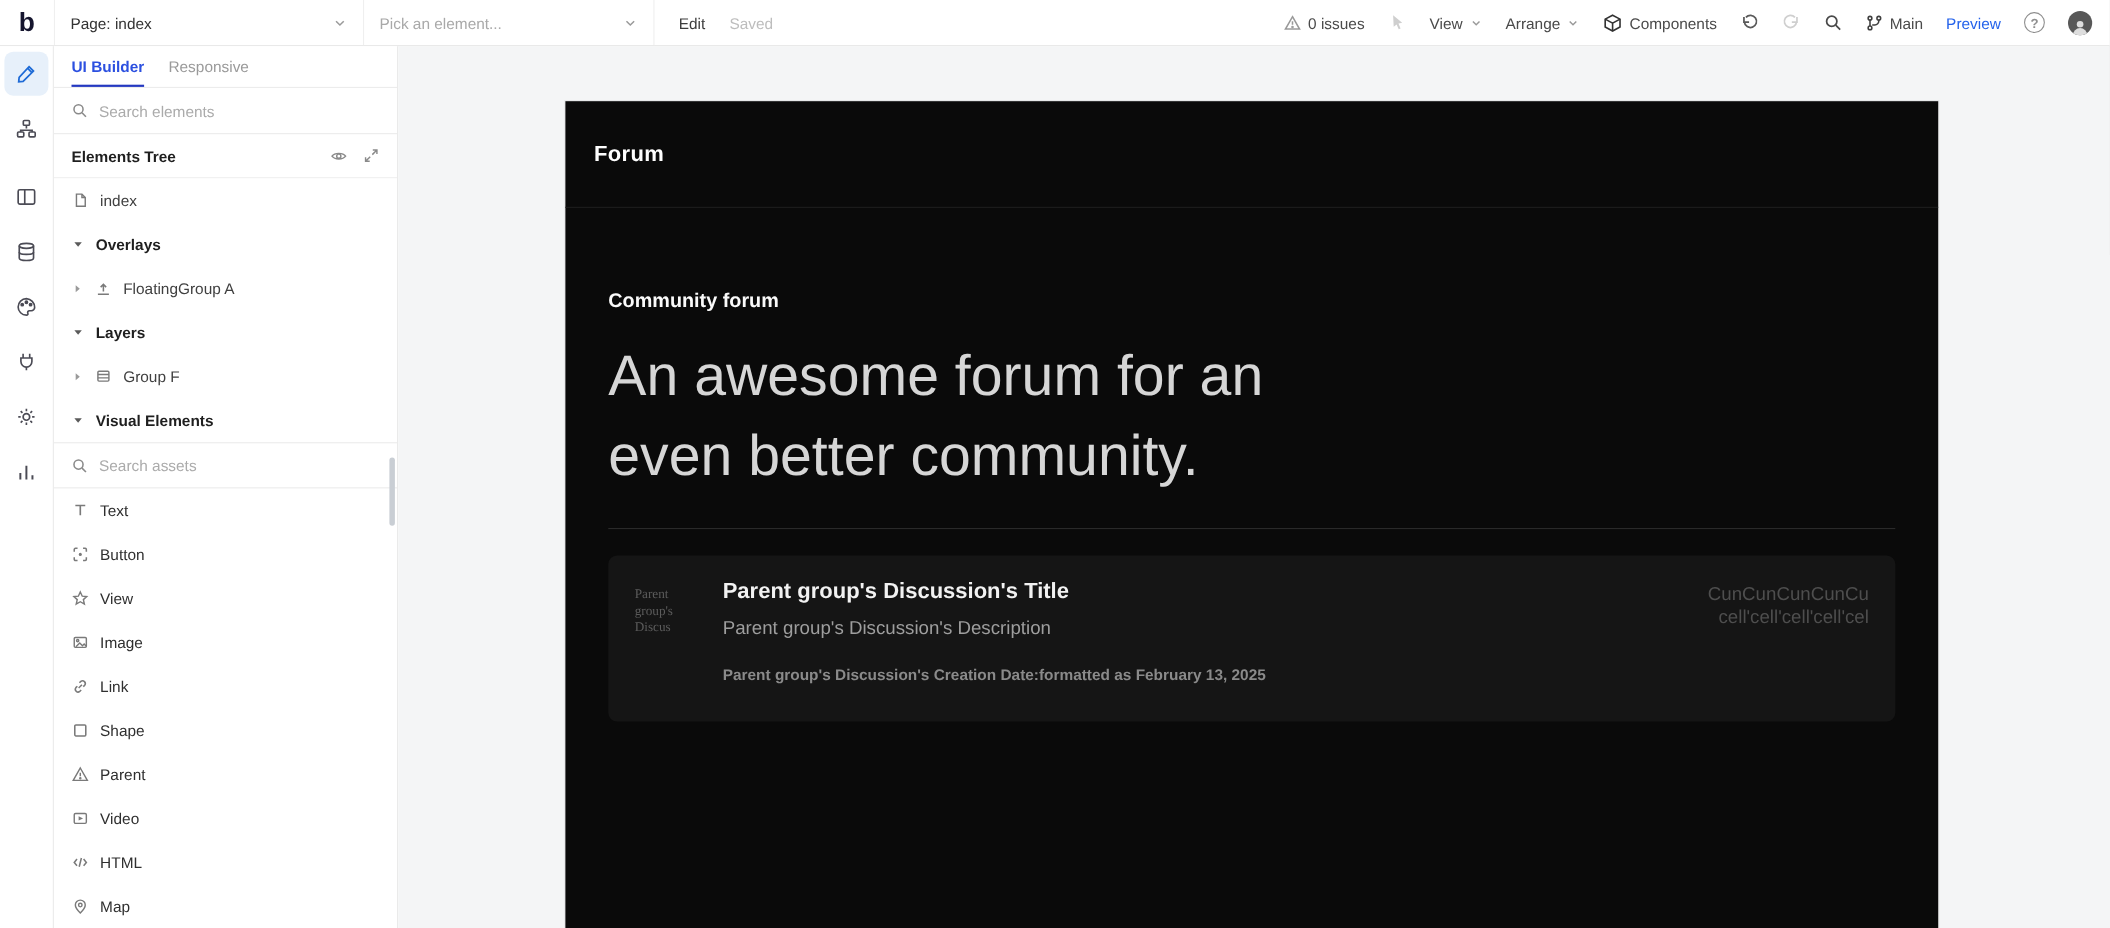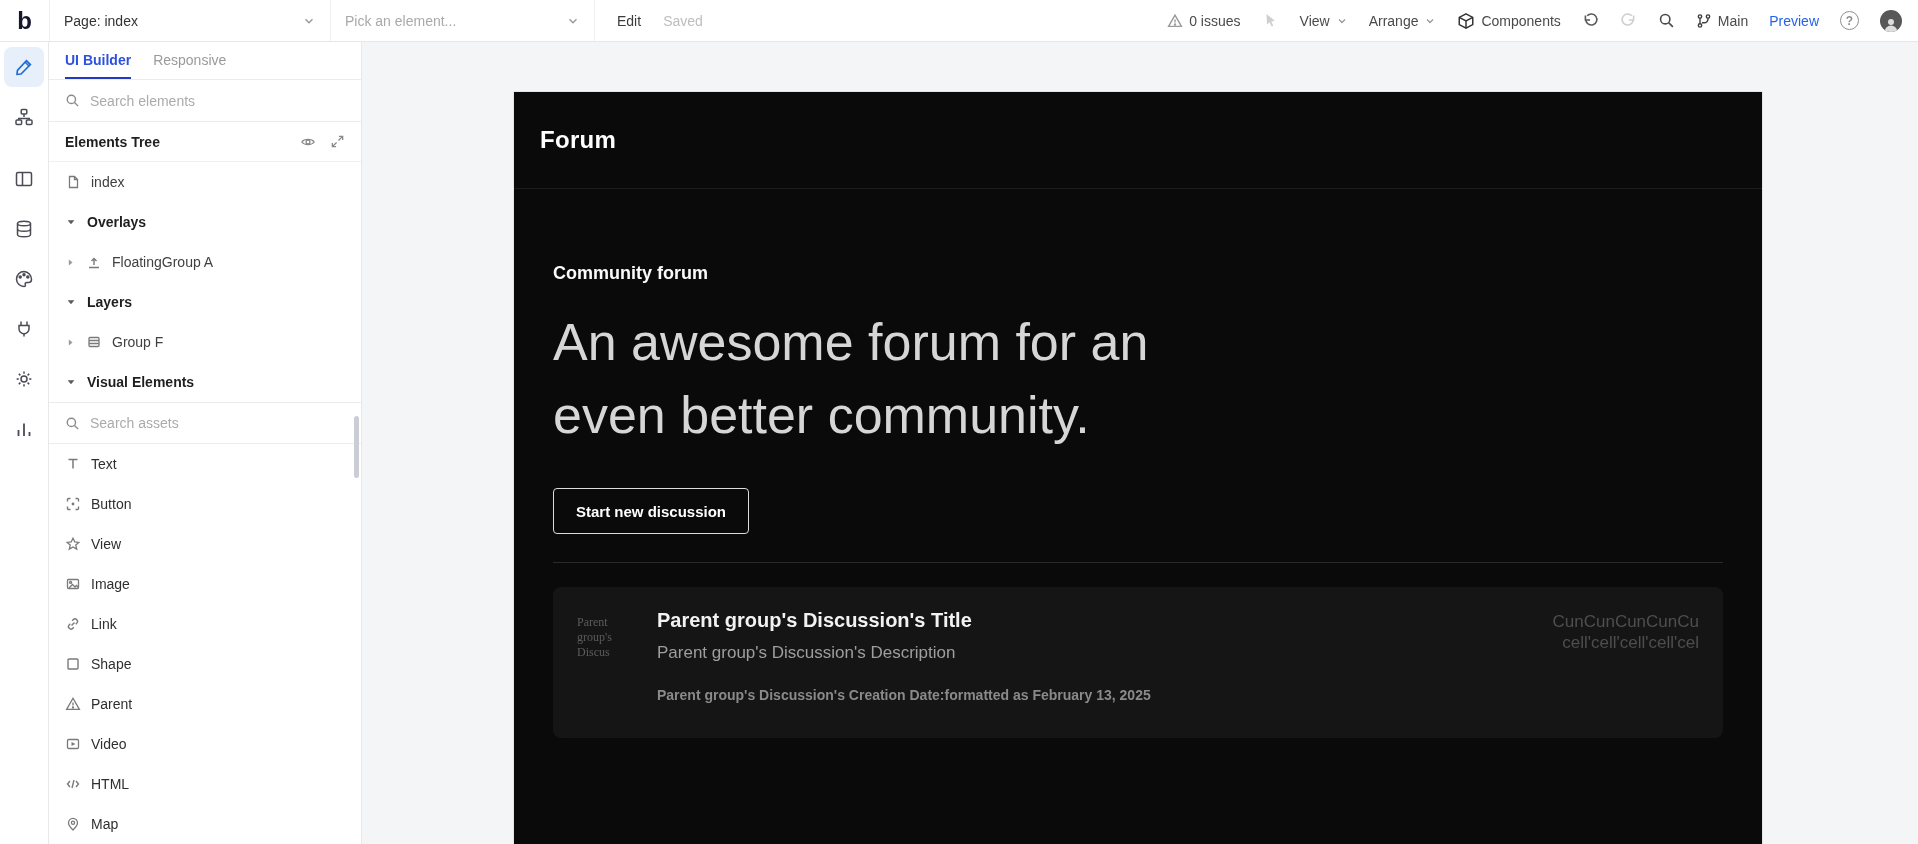--- a/index.html
+++ b/index.html
@@ -75,7 +75,7 @@
     background:#0a0a0a; box-shadow:0 0 0 1px rgba(0,0,0,0.06); color:#fff; }
   .page-header { height:97px; display:flex; align-items:center; padding-left:26px;
     border-bottom:1px solid #1d1d1d; }
-  .page-header .title { font-size:24px; font-weight:700; letter-spacing:.3px; color:#fefefe; }
+  .page-header .title { font-size:20px; font-weight:700; letter-spacing:.3px; color:#fefefe; }
   .hero { padding:74px 39px 0 39px; }
   .kicker { font-size:18px; font-weight:700; color:#fafafa; margin-bottom:22px; }
   .heading { font-size:52px; line-height:73px; font-weight:400; color:#d6d6d6; max-width:680px; }

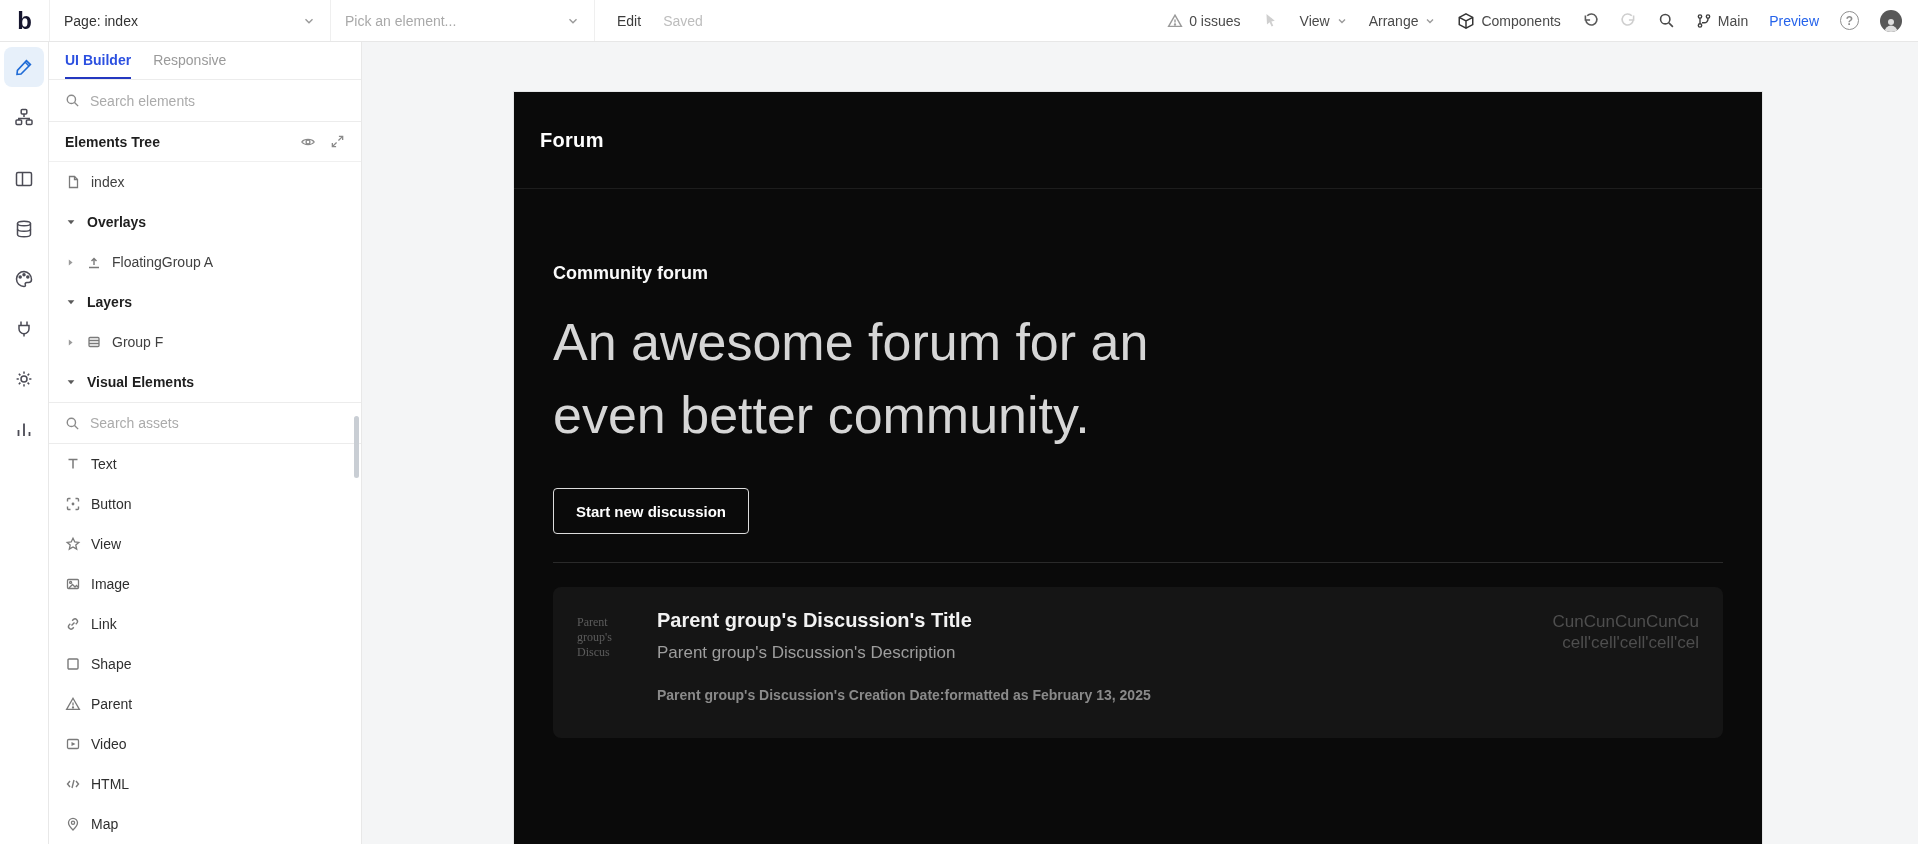--- a/index.html
+++ b/index.html
@@ -438,7 +438,6 @@
         <div class="hero">
           <div class="kicker">Community forum</div>
           <div class="heading">An awesome forum for an even better community.</div>
-          <button class="cta">Start new discussion</button>
         </div>
 
         <div class="divider"></div>

